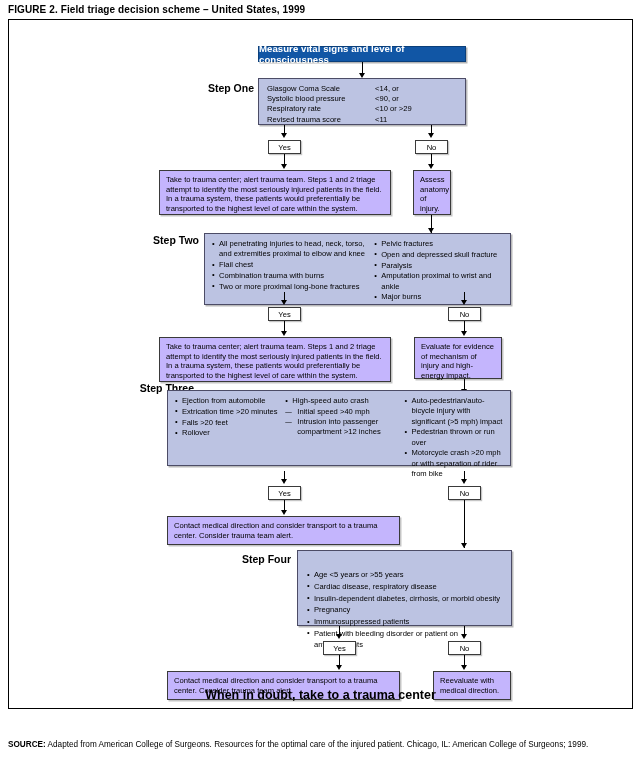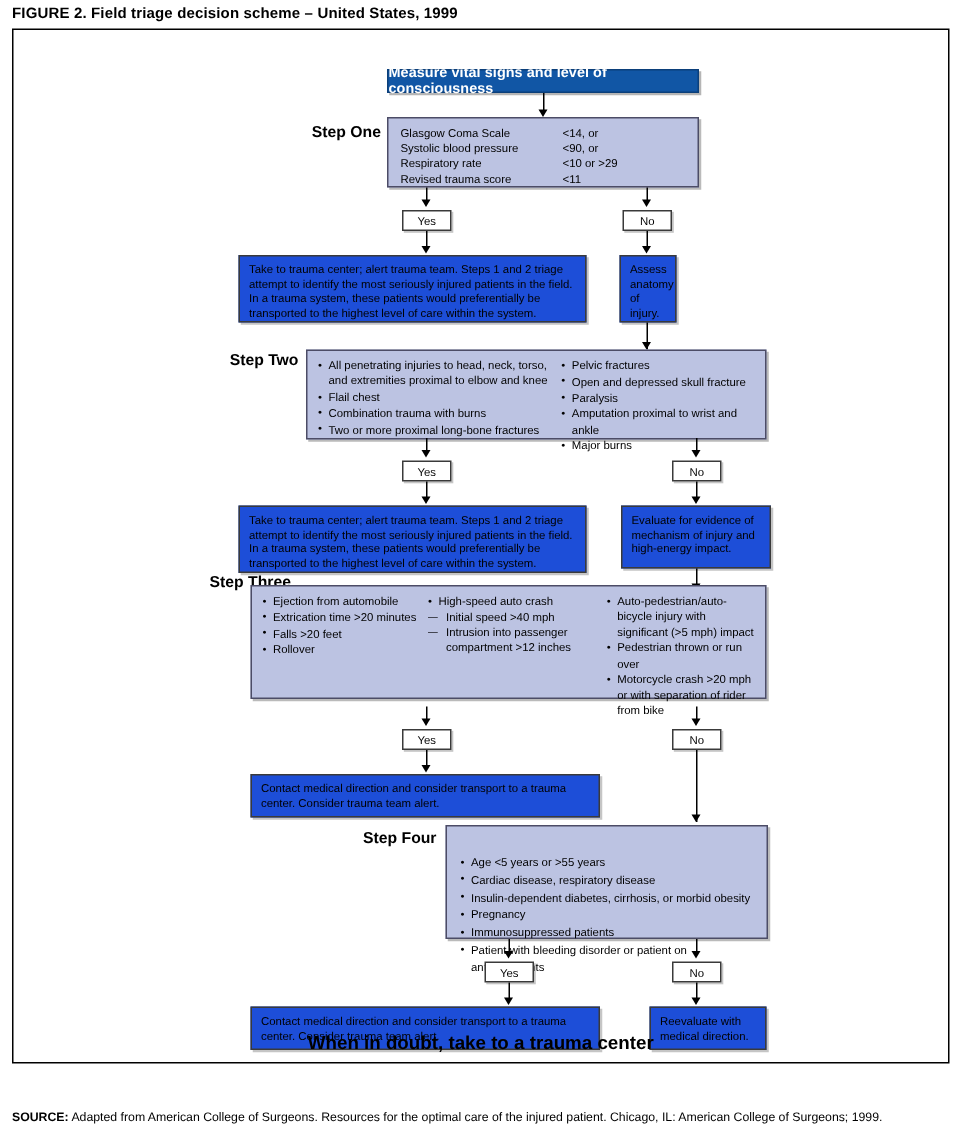--- a/index.html
+++ b/index.html
@@ -68,7 +68,7 @@
     box-shadow: 1.5px 1.5px 0 rgba(140,140,140,0.6);
   }
   .white-box {
-    background: #1d4ed8;
+    background: #c4b5fd;
     border: 1px solid #3a3a3a;
     box-shadow: 1.5px 1.5px 0 rgba(150,150,150,0.55);
     font-size: 7.6px;

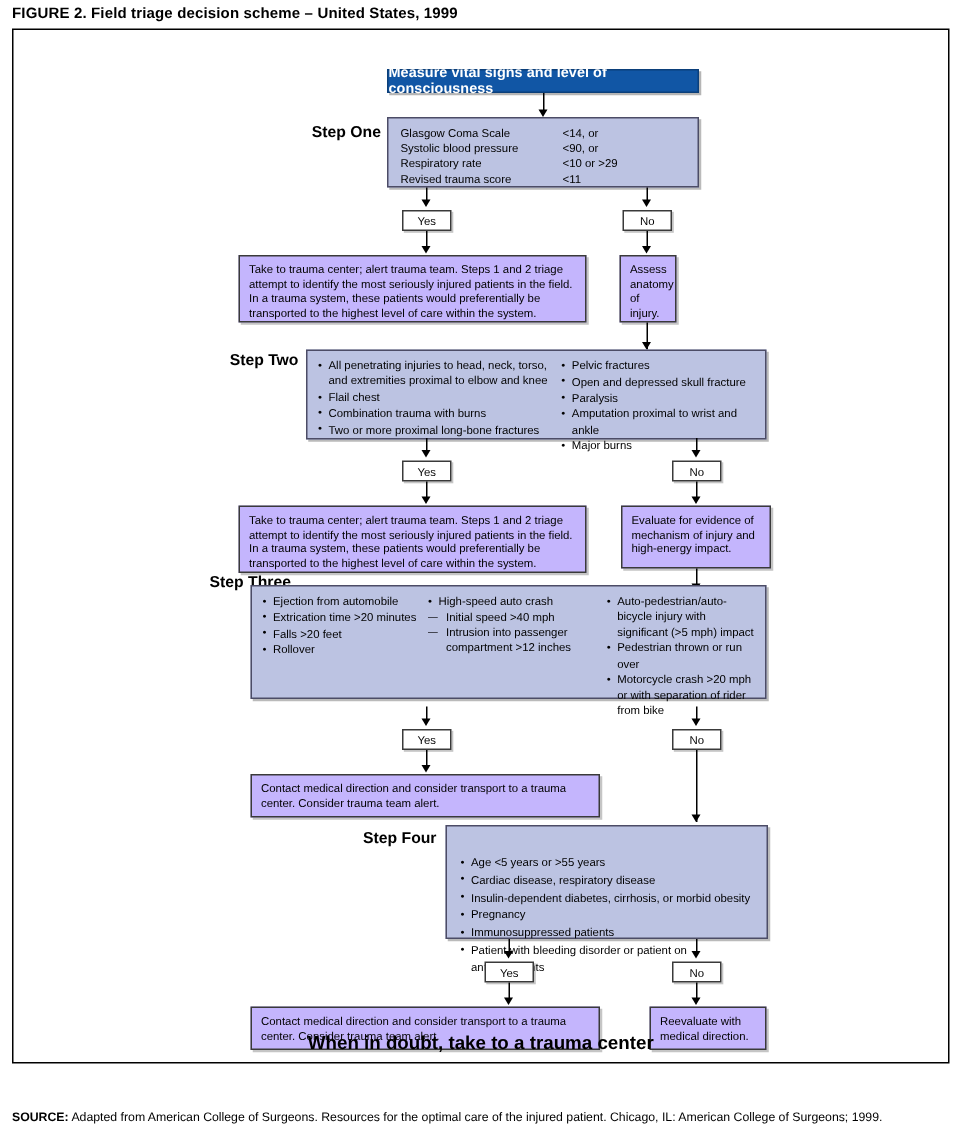--- a/index.html
+++ b/index.html
@@ -218,7 +218,7 @@
 
   <div class="step-label" style="left:80px; top:214px; width:110px;">Step Two</div>
 
-  <div class="node criteria-box" style="left:195px; top:213px; width:307px; height:60px;">
+  <div class="node criteria-box" style="left:195px; top:213px; width:307px; height:72px;">
     <div class="cols">
       <div class="col" style="width:170px;">
         <ul class="bl">

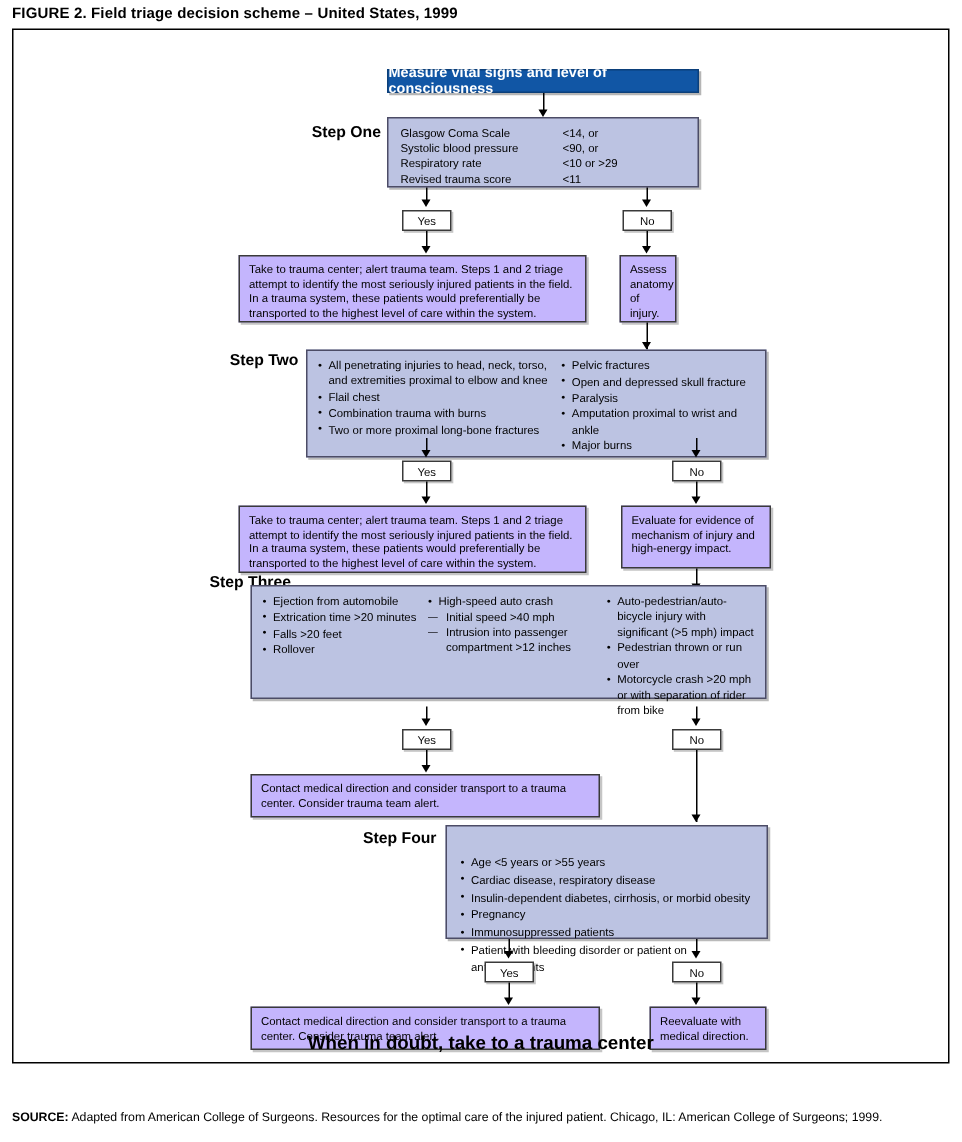--- a/index.html
+++ b/index.html
@@ -258,7 +258,7 @@
   </div>
   <div class="vline" style="left:455px; top:301px; height:12px;"></div>
   <div class="arrowhead" style="left:451.5px; top:311px;"></div>
-  <div class="node white-box" style="left:405px; top:317px; width:100px; height:42px;">
+  <div class="node white-box" style="left:405px; top:317px; width:88px; height:42px;">
     <span>Evaluate for evidence of mechanism of injury and high-energy impact.</span>
   </div>
   <div class="vline" style="left:455px; top:359px; height:14px;"></div>

